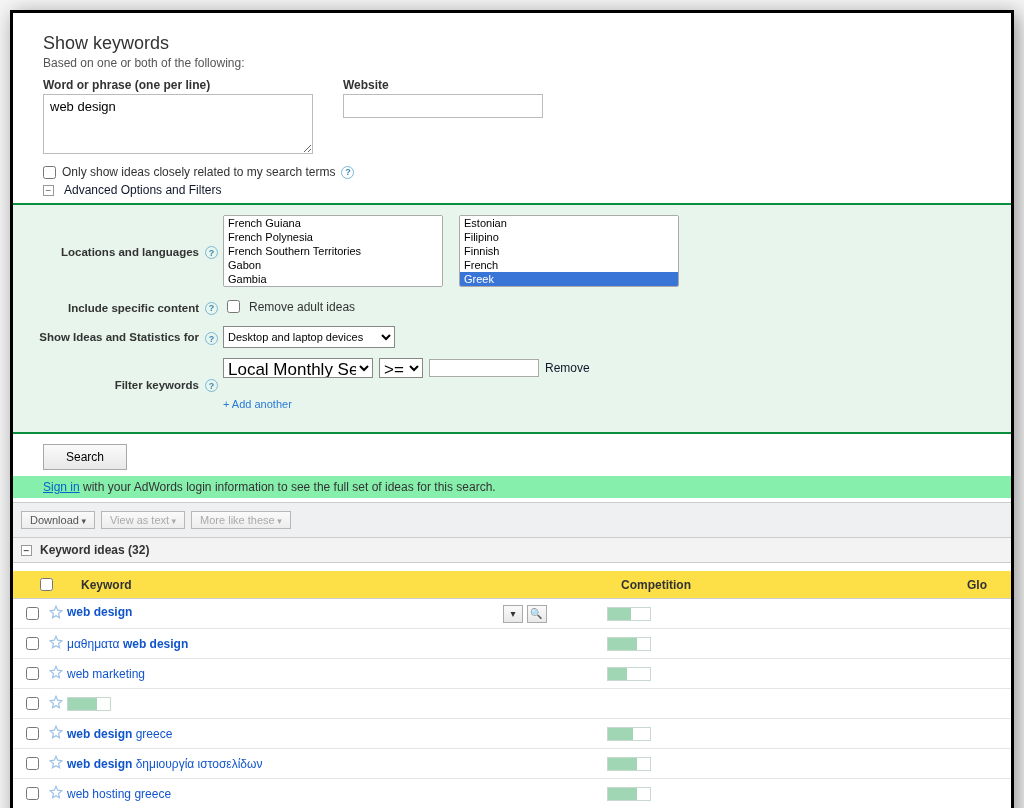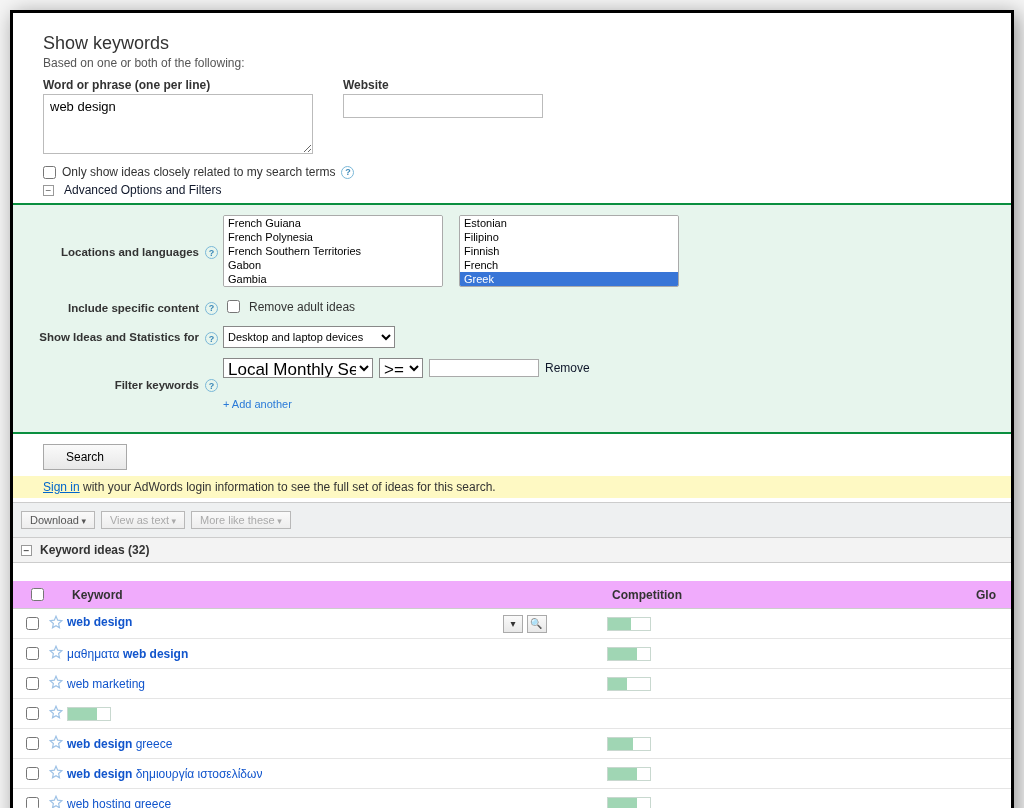--- a/index.html
+++ b/index.html
@@ -98,7 +98,7 @@
     cursor: pointer;
   }
   .signin-banner {
-    background: #fef9c3;
+    background: #86efac;
     padding: 4px 6px;
     margin: 0 -20px 4px -30px;
     padding-left: 30px;

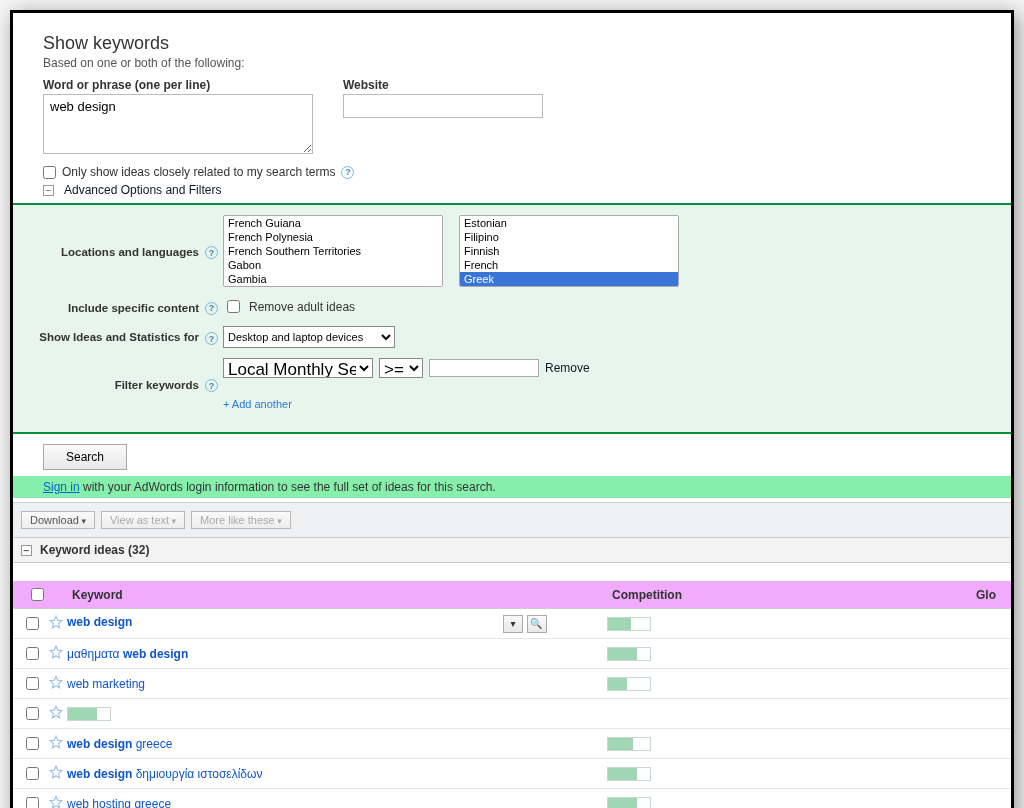--- a/index.html
+++ b/index.html
@@ -129,10 +129,10 @@
     display:flex; align-items:center; gap:4px;
   }
   .tbl-head {
-    background: #f0abfc;
+    background: #fde047;
     border-bottom:1px solid #ccc;
-    margin: 18px -20px 0 -30px;
-    padding: 4px 11px;
+    margin: 8px -20px 0 -30px;
+    padding: 4px 20px;
     display:flex; align-items:center;
     font-weight:bold;
   }

